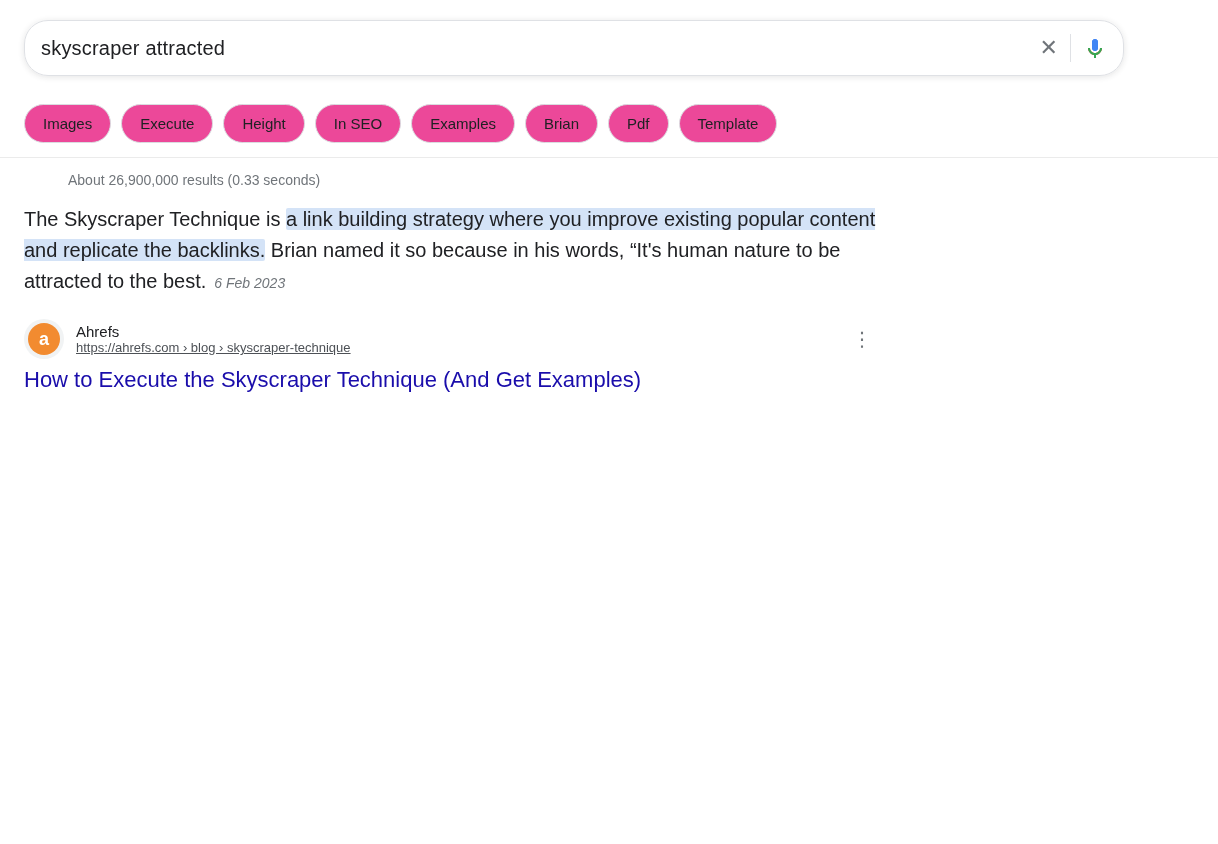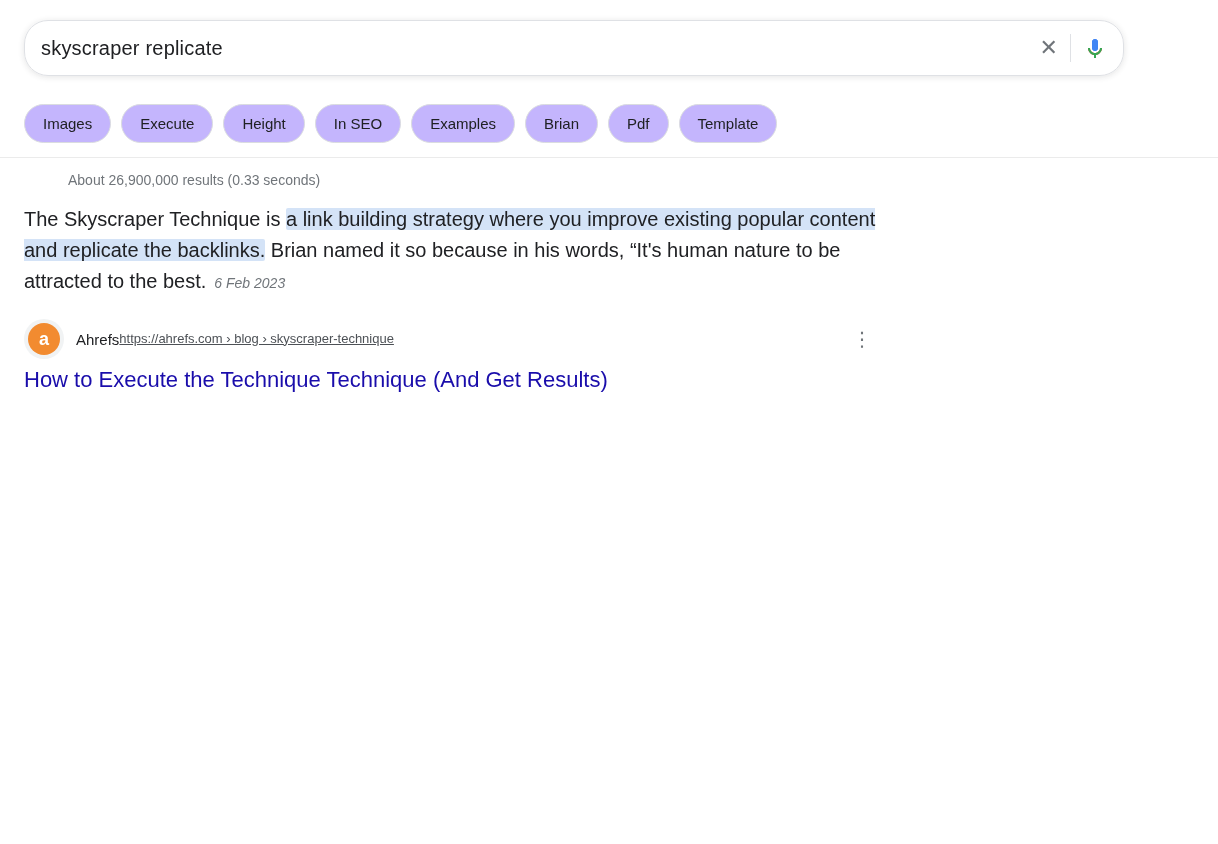--- a/index.html
+++ b/index.html
@@ -176,7 +176,7 @@
 
 <div class="search-bar-container">
   <div class="search-bar">
-    <span class="search-query">skyscraper replicate</span>
+    <span class="search-query">skyscraper attracted</span>
     <span class="search-clear-icon">✕</span>
     <div class="search-divider"></div>
     <span class="mic-icon">

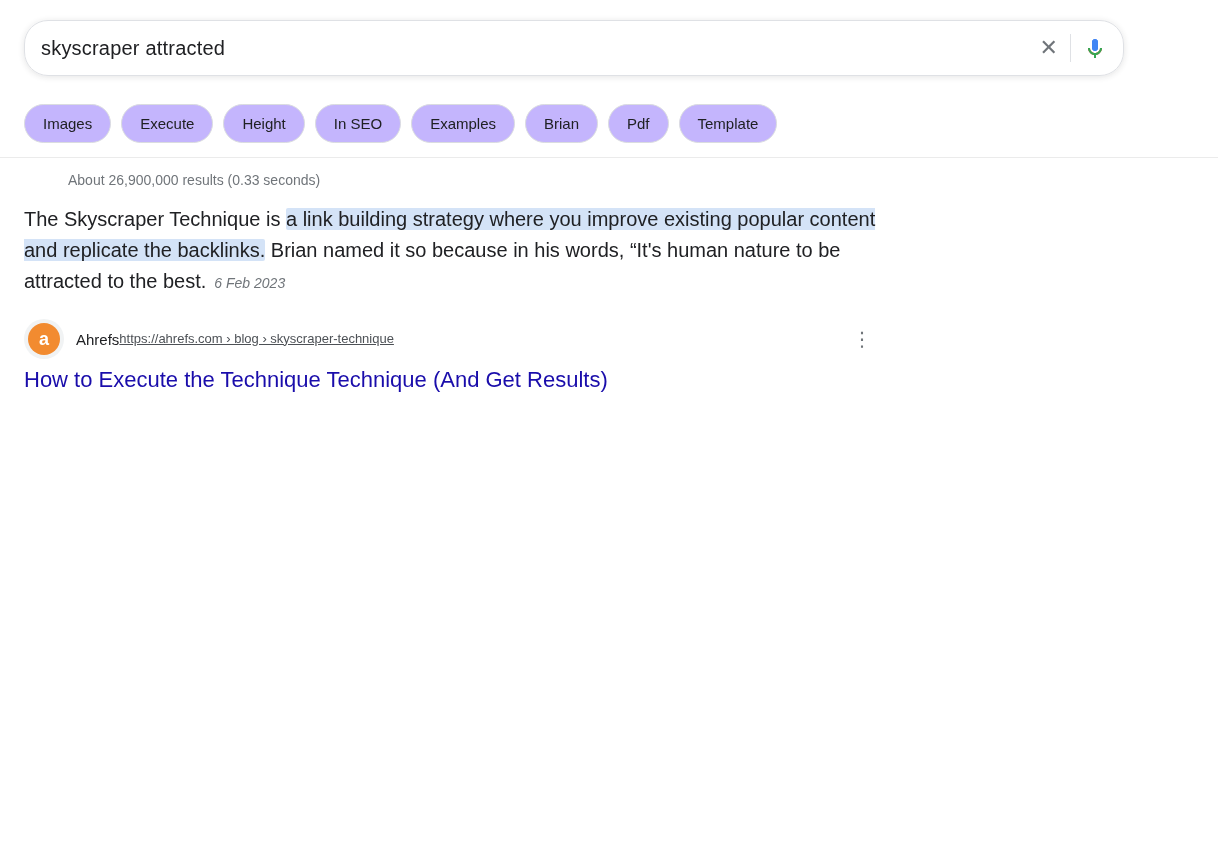--- a/index.html
+++ b/index.html
@@ -70,7 +70,7 @@
       color: #202124;
       cursor: pointer;
       white-space: nowrap;
-      background: #c4b5fd;
+      background: #ec4899;
       font-family: Arial, sans-serif;
       font-weight: 400;
       line-height: 1.4;

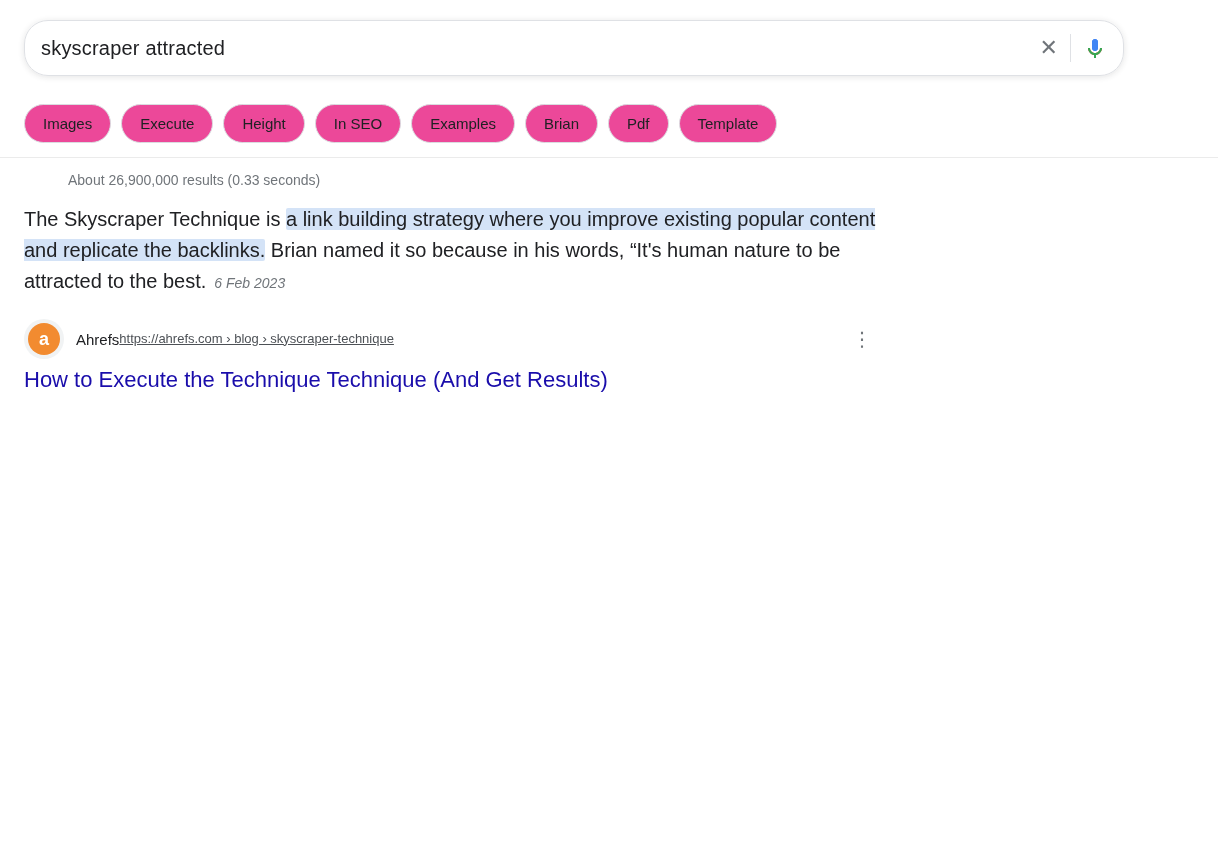--- a/index.html
+++ b/index.html
@@ -142,9 +142,8 @@
     }
     .source-info {
       display: flex;
-      flex-direction: row;
+      flex-direction: column;
       flex: 1;
-      text-align: right;
     }
     .source-name {
       font-size: 15px;

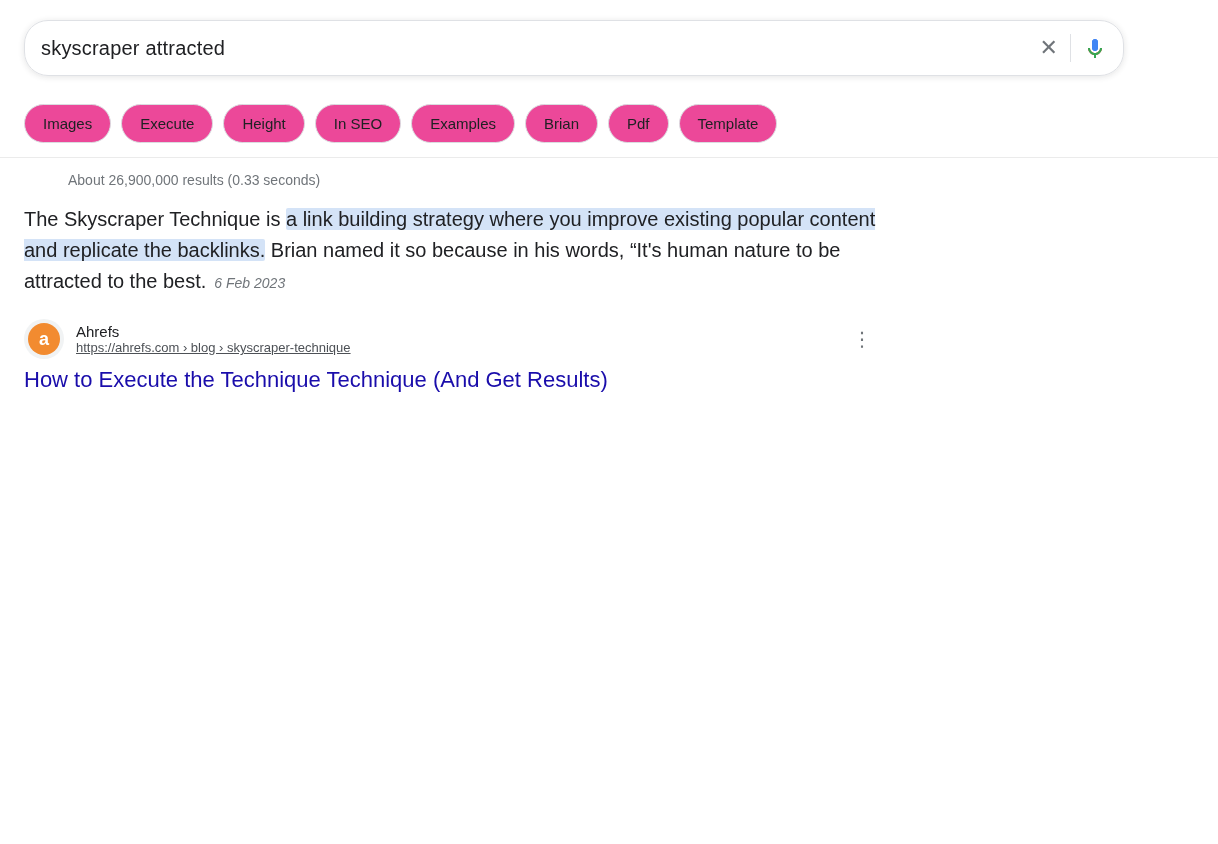--- a/index.html
+++ b/index.html
@@ -220,7 +220,7 @@
       </div>
       <span class="more-options-icon">⋮</span>
     </div>
-    <a class="result-title" href="#">How to Execute the Technique Technique (And Get Results)</a>
+    <a class="result-title" href="#">How to Execute the Skyscraper Technique (And Get Examples)</a>
   </div>
 </div>
 

